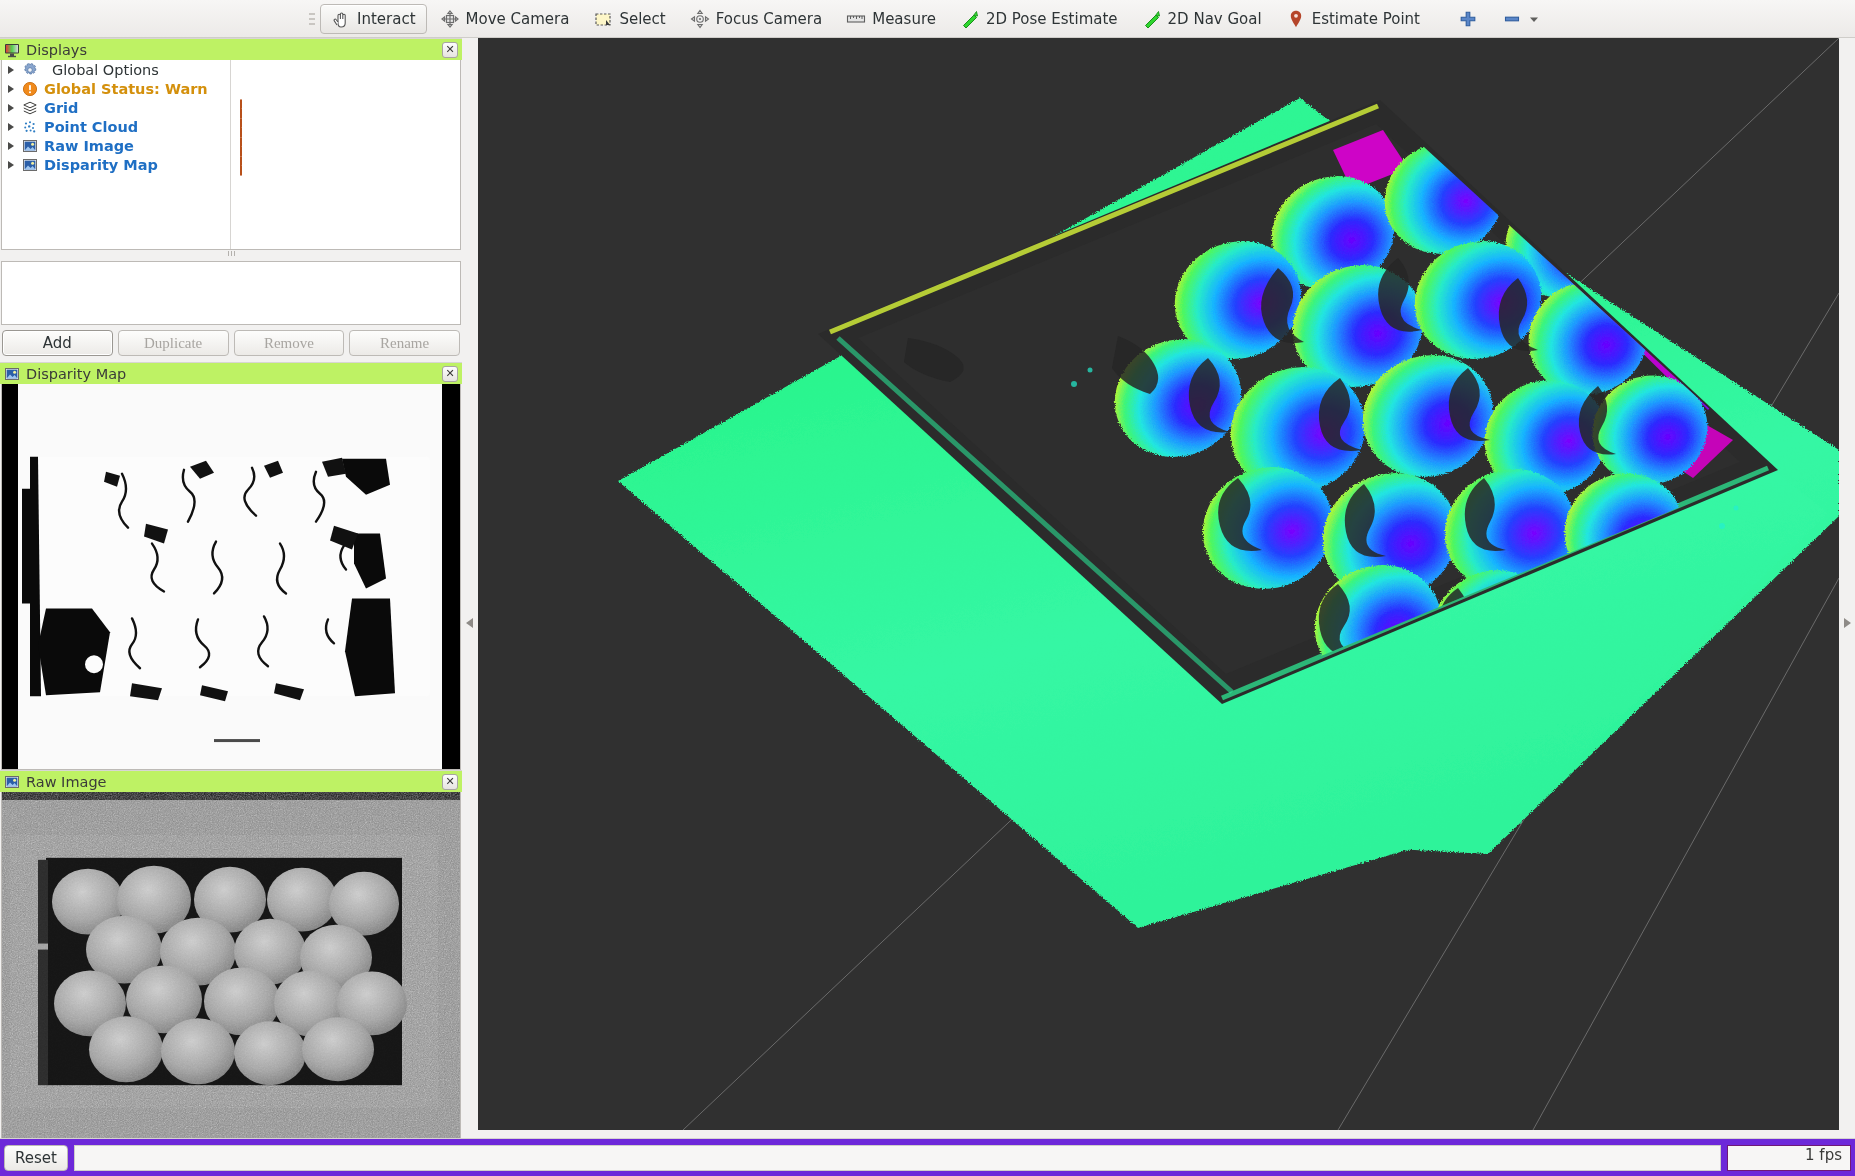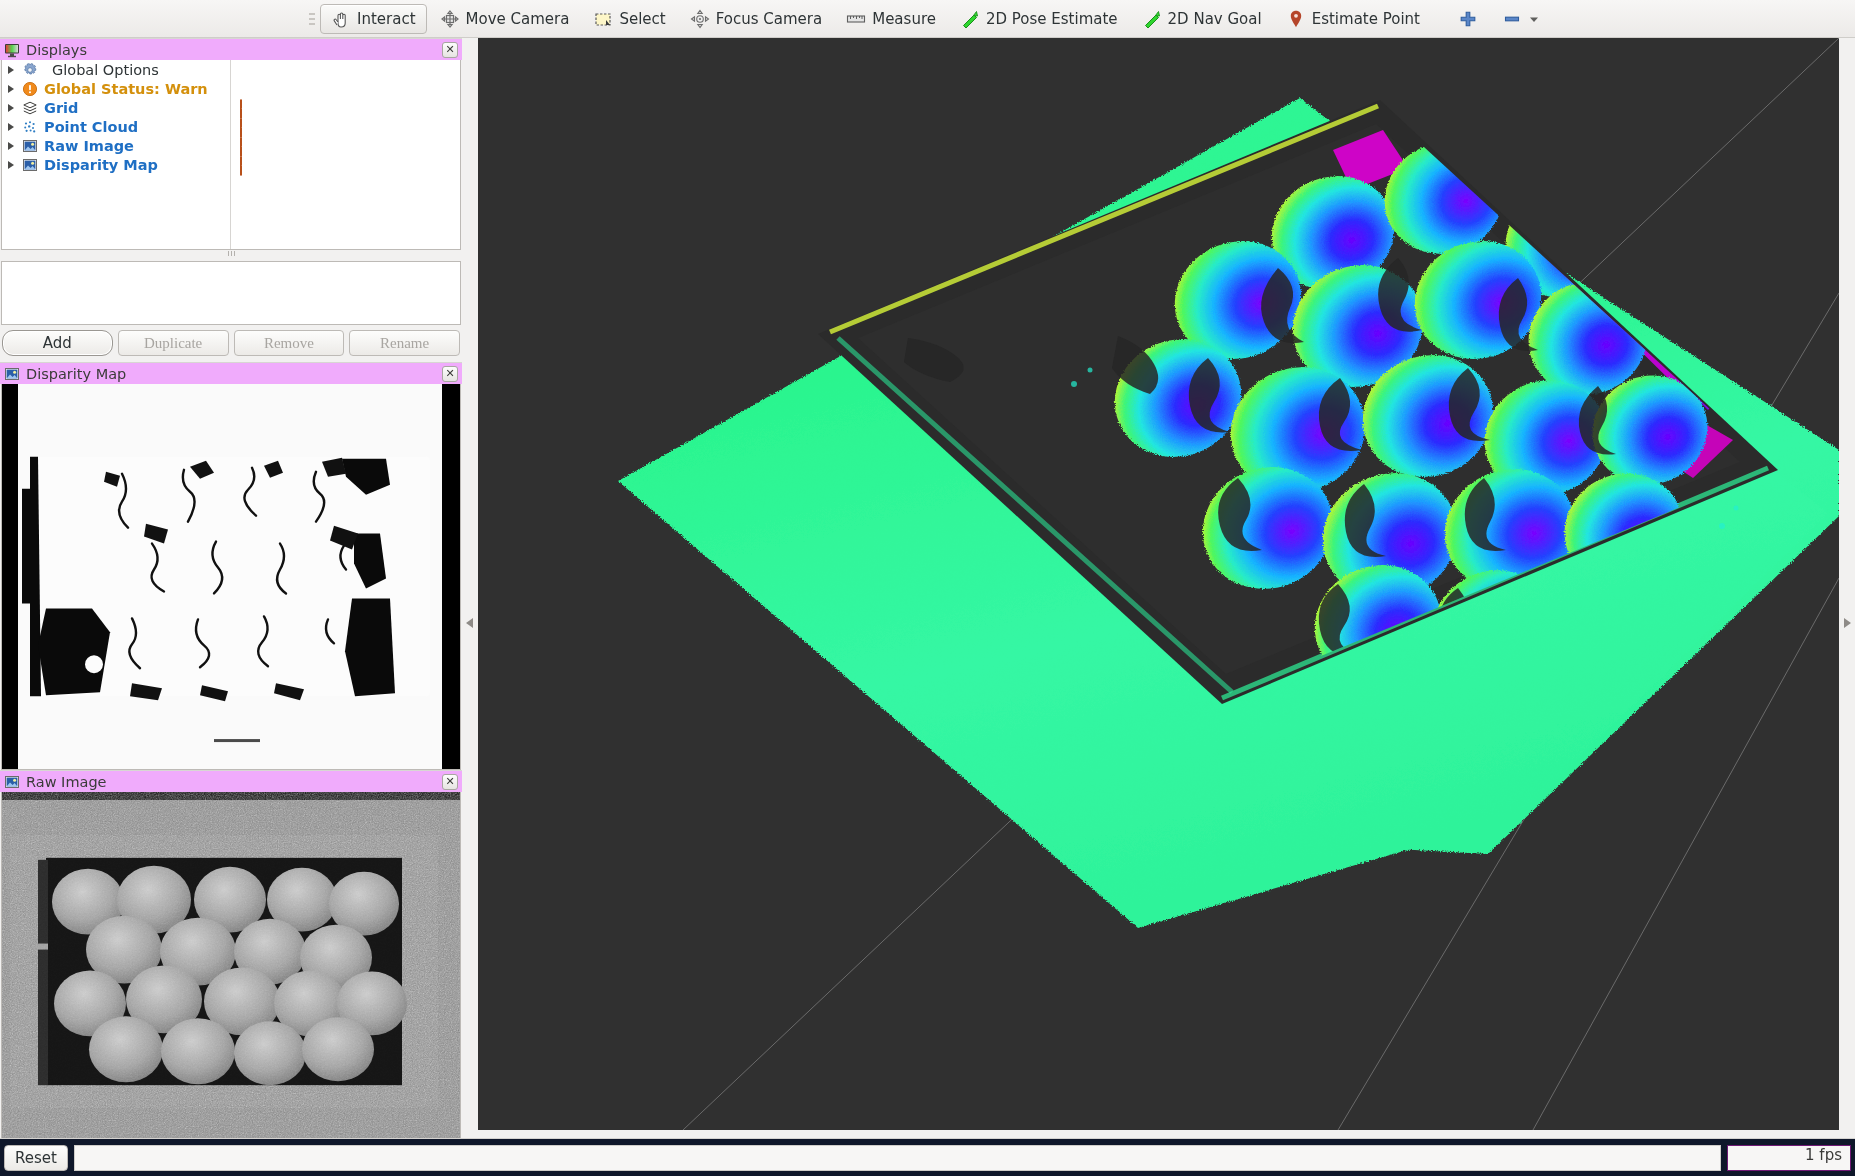--- a/index.html
+++ b/index.html
@@ -52,7 +52,7 @@
 
   .panel-title {
     height: 22px; display: flex; align-items: center; padding: 0 4px;
-    background: #f0abfc;
+    background: #bef264;
     border-top: 1px solid #d8d6d3;
     color: #3b3b39; font-size: 14.5px;
   }

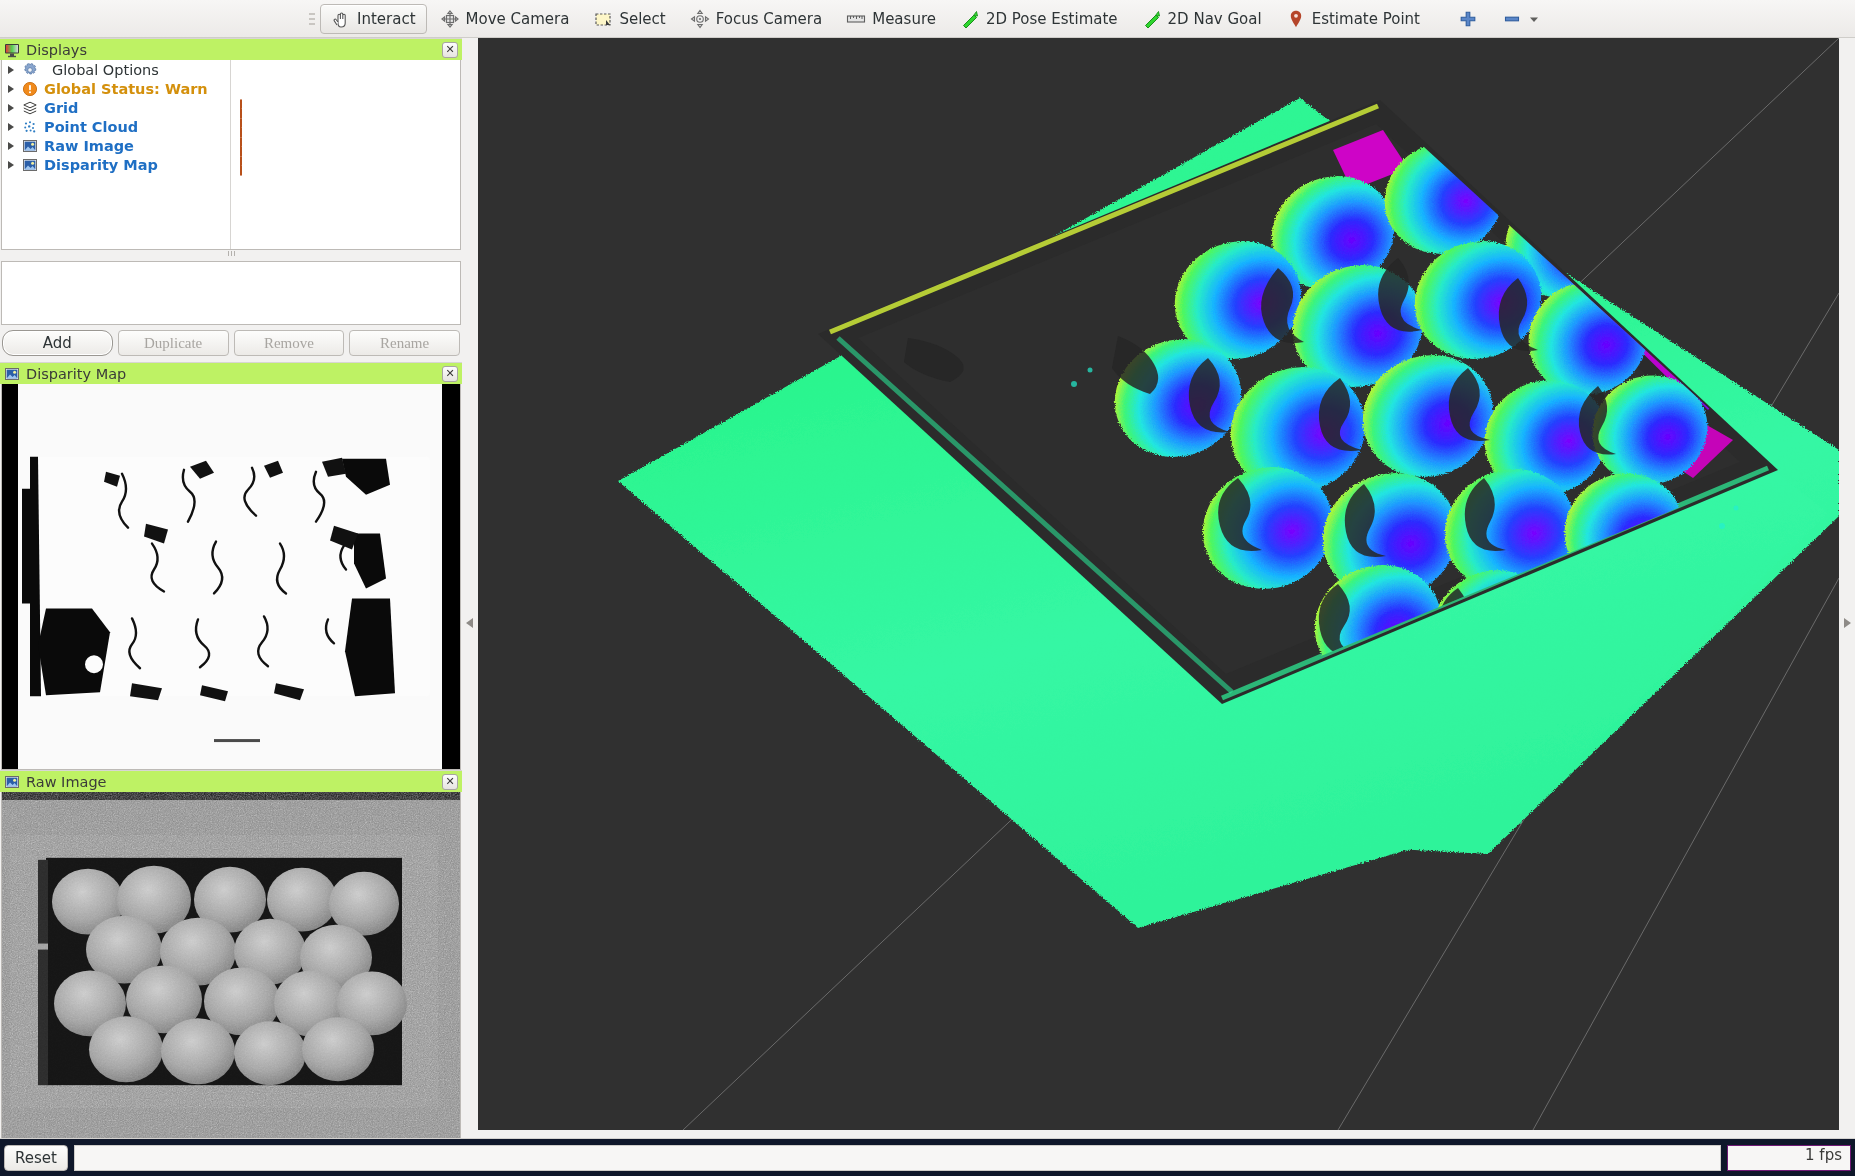--- a/index.html
+++ b/index.html
@@ -124,7 +124,7 @@
     display: flex; align-items: center; justify-content: center;
   }
   .gbtn.disabled { color: #a8a5a1; font-family: Liberation Serif, serif; }
-  .gbtn.default { border-color: #9a9792; box-shadow: inset 0 0 0 1px #fff; border-radius: 11px; }
+  .gbtn.default { border-color: #9a9792; box-shadow: inset 0 0 0 1px #fff; }
 
   
   .img-panel-body { margin: 0 1px; border: 1px solid #bdbab6; border-top: none; background:#000; overflow:hidden; position: relative; }

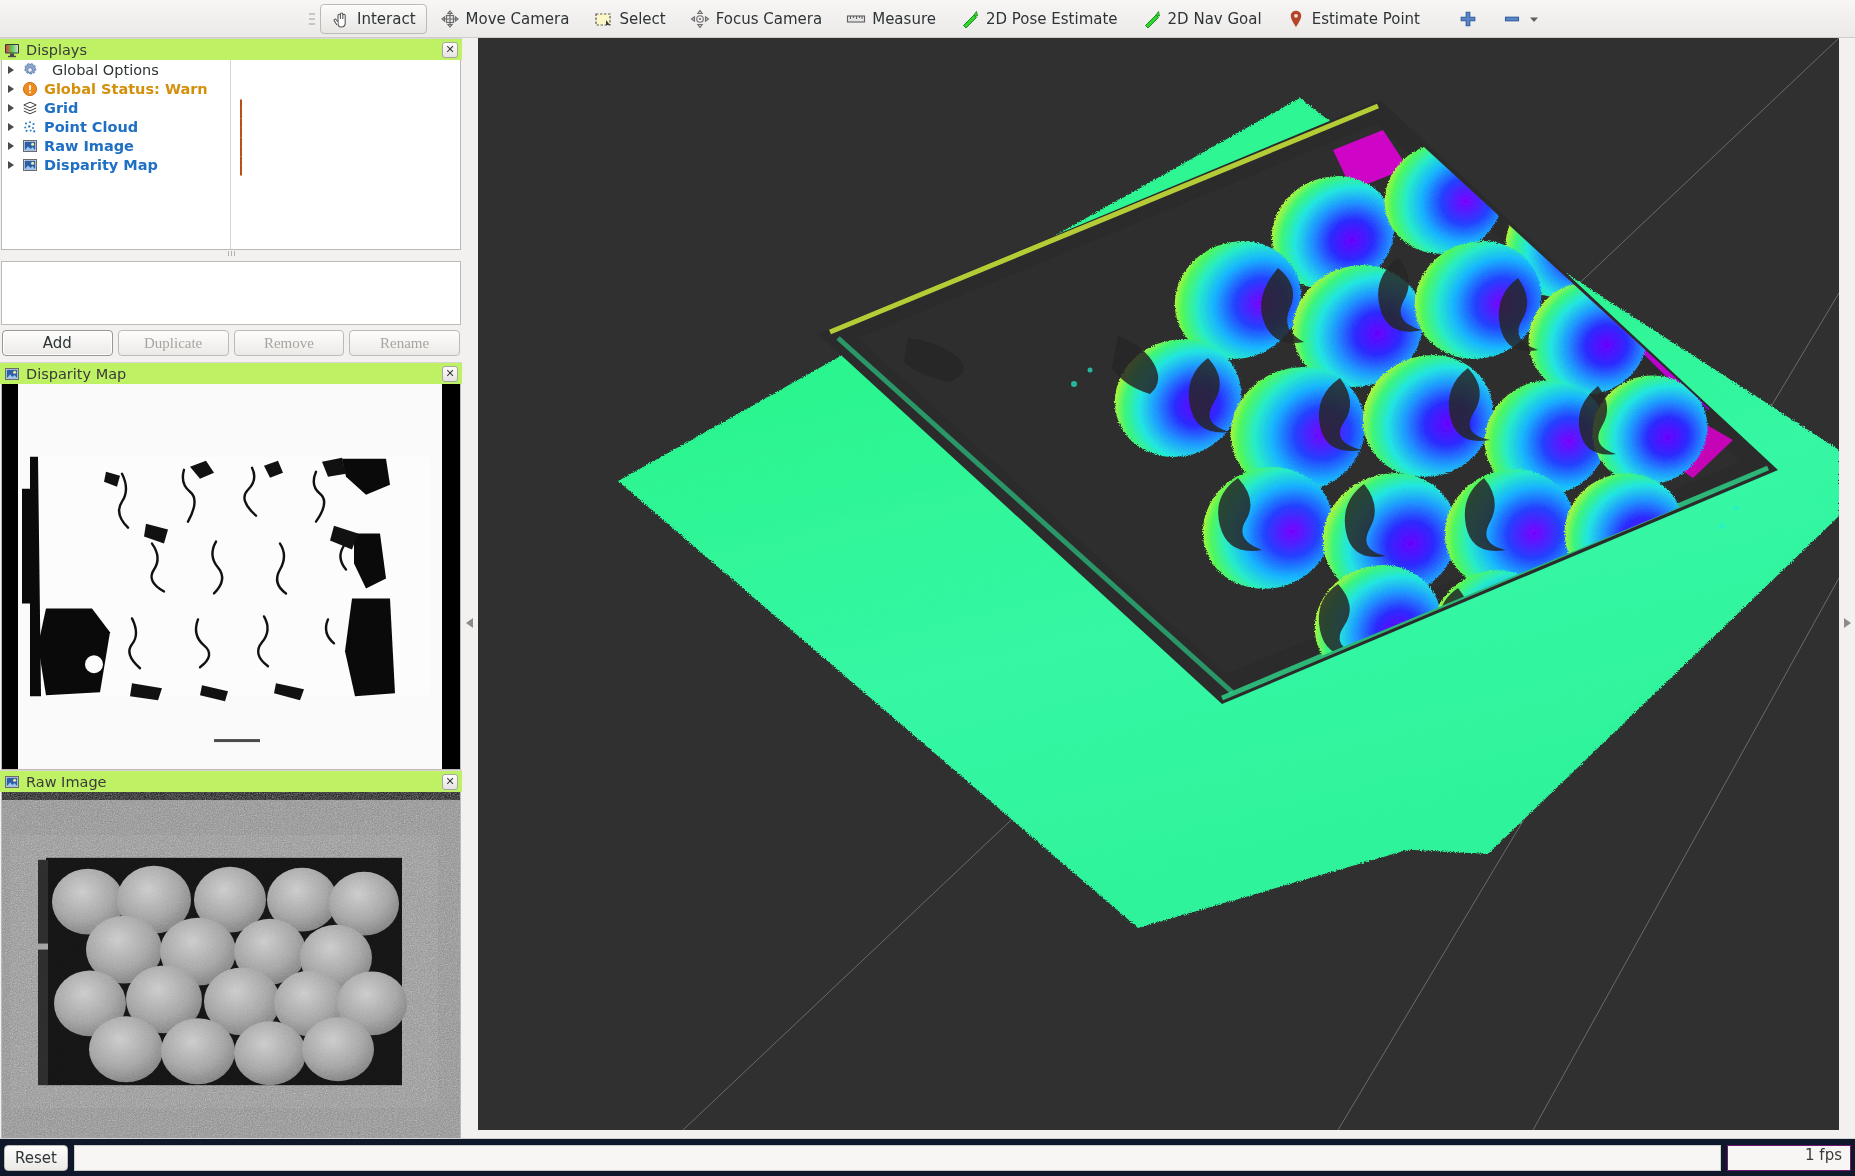--- a/index.html
+++ b/index.html
@@ -144,7 +144,7 @@
   
   .statusbar {
     position: absolute; left: 0; bottom: 0; width: 1855px; height: 38px;
-    background: #0f172a; border-top: 1px solid #d5d3d0;
+    background: #6d28d9; border-top: 1px solid #d5d3d0;
     display: flex; align-items: center; padding: 0 4px; gap: 6px;
   }
   .reset-btn {

